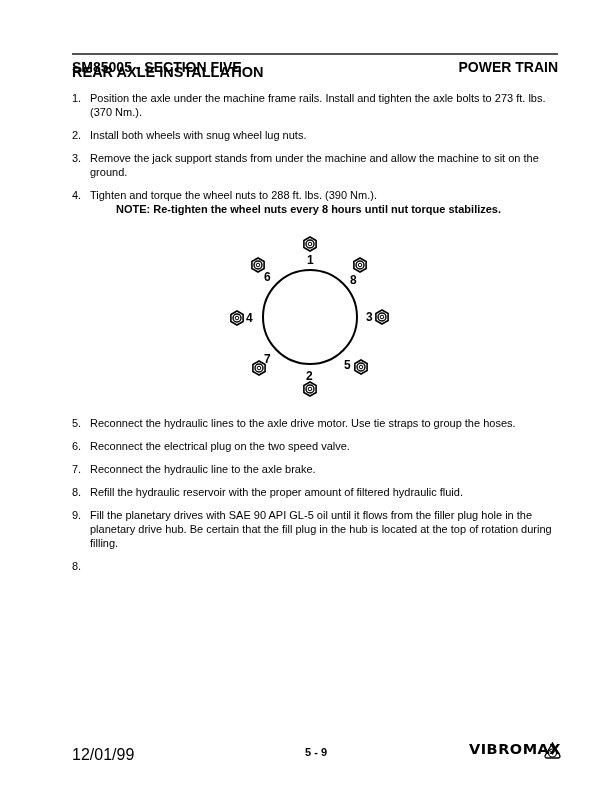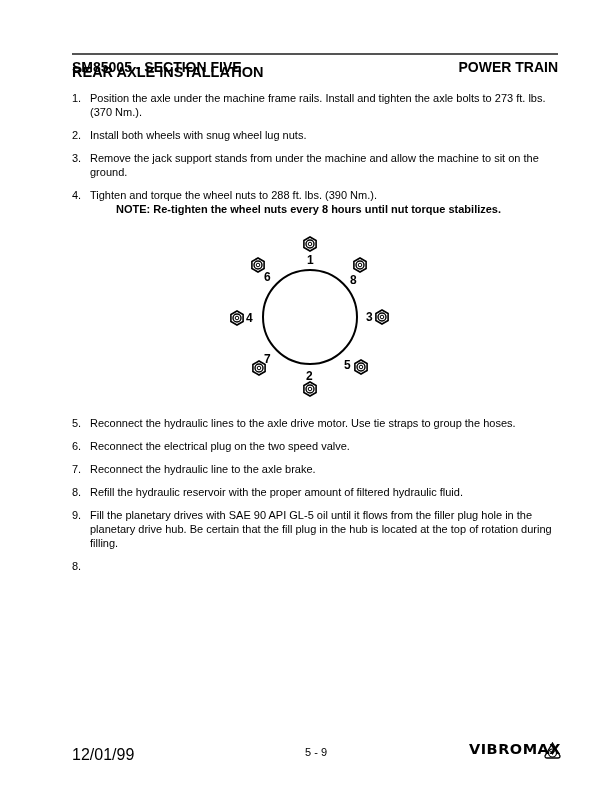--- a/index.html
+++ b/index.html
@@ -20,7 +20,7 @@
   .steps2 { top: 416px; }
   .diagram { position: absolute; left: 220px; top: 232px; width: 180px; height: 168px; }
   .footer-date { position: absolute; left: 72px; top: 746px; font-size: 16px; }
-  .footer-page { position: absolute; left: 305px; top: 746px; font-size: 11px; }
+  .footer-page { position: absolute; left: 305px; top: 746px; font-size: 11px; font-weight: bold; }
   .logo { position: absolute; left: 469px; top: 738px; width: 92px; height: 24px; }
   .logo-text { position: absolute; left: 0; top: 3px; font-weight: bold; font-size: 14.5px;
                letter-spacing: 0.5px; font-family: "DejaVu Sans", sans-serif; }

